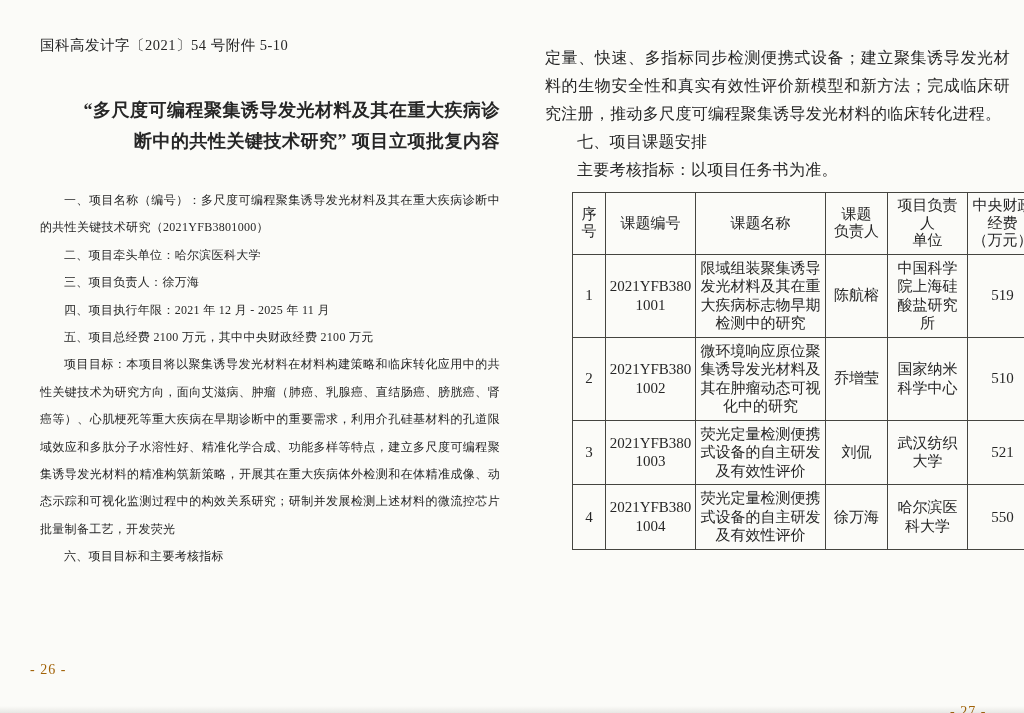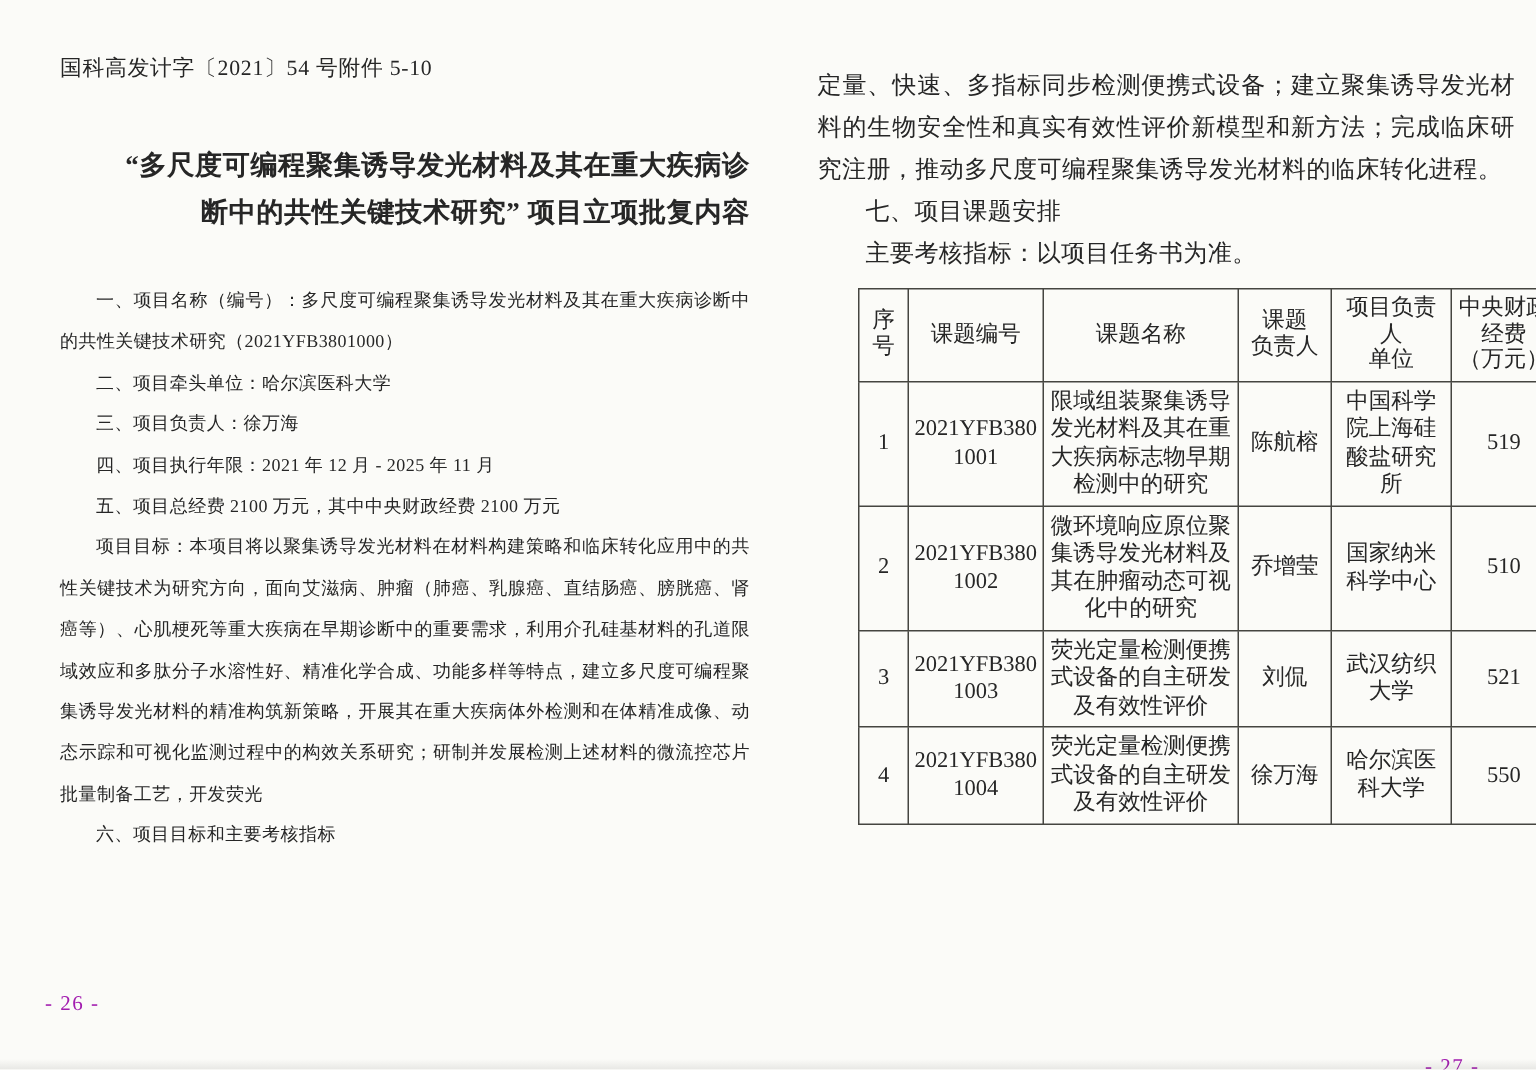--- a/index.html
+++ b/index.html
@@ -49,7 +49,7 @@
   td.code-cell{word-break:break-all;line-height:18.5px;}
 
   
-  .pageno{position:absolute;font-size:14px;letter-spacing:1px;color:#a21caf;text-align:right;}
+  .pageno{position:absolute;font-size:14px;letter-spacing:1px;color:#a16207;text-align:right;}
   .pageno-left{left:30px;top:662px;}
   .pageno-right{left:950px;top:684px;margin-top:20px;}
 </style>

